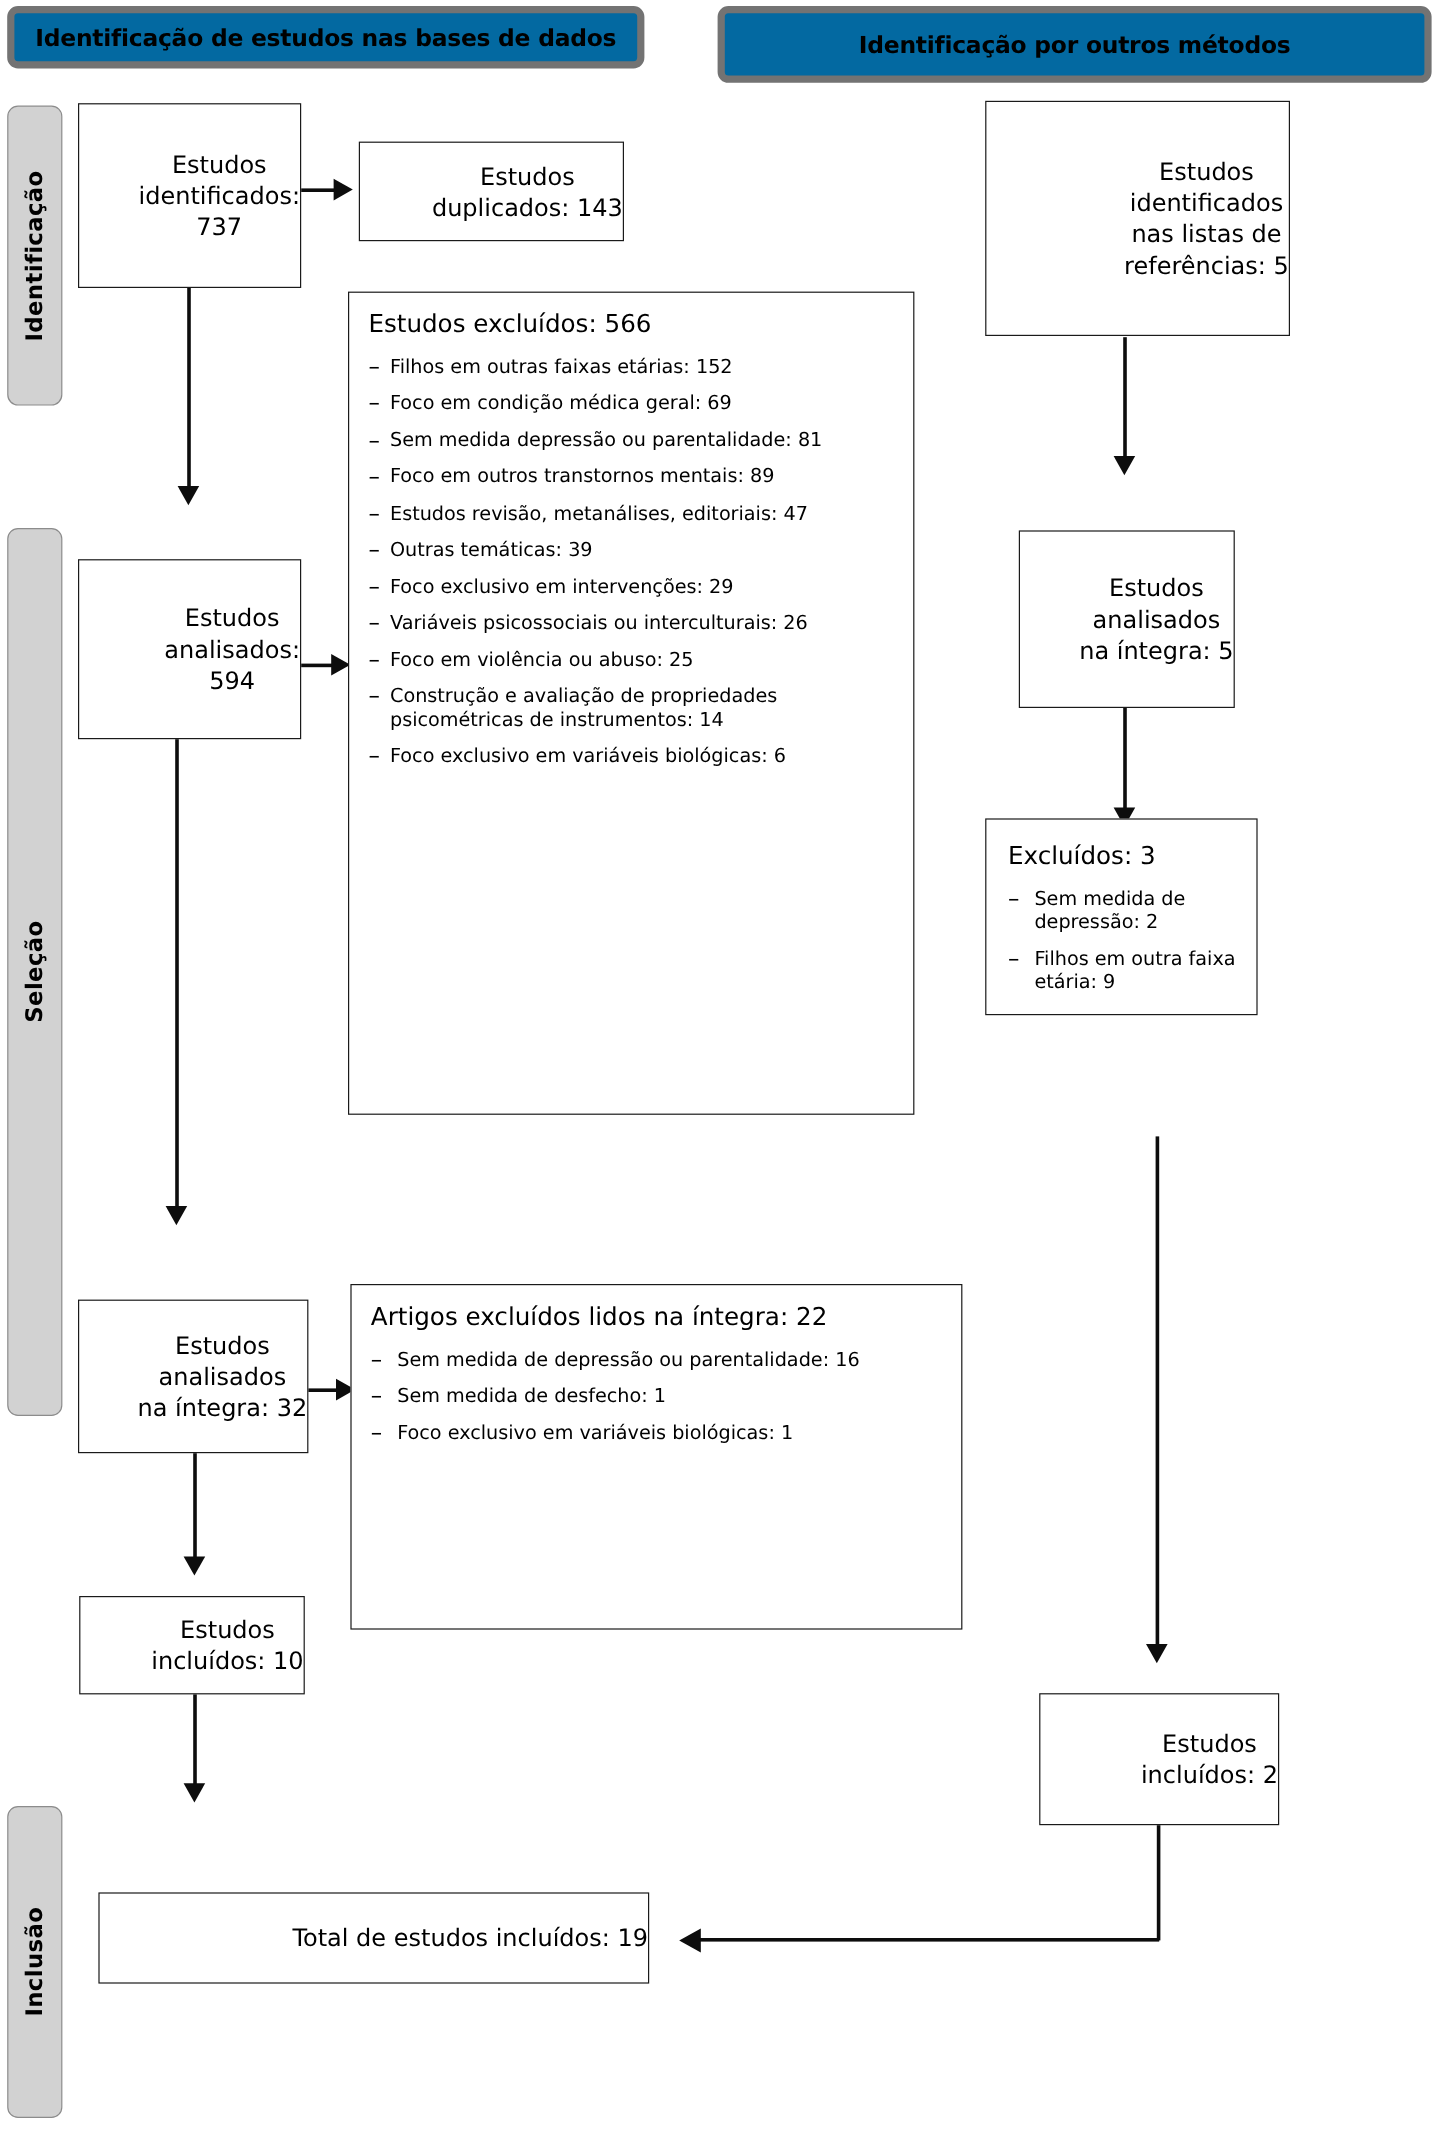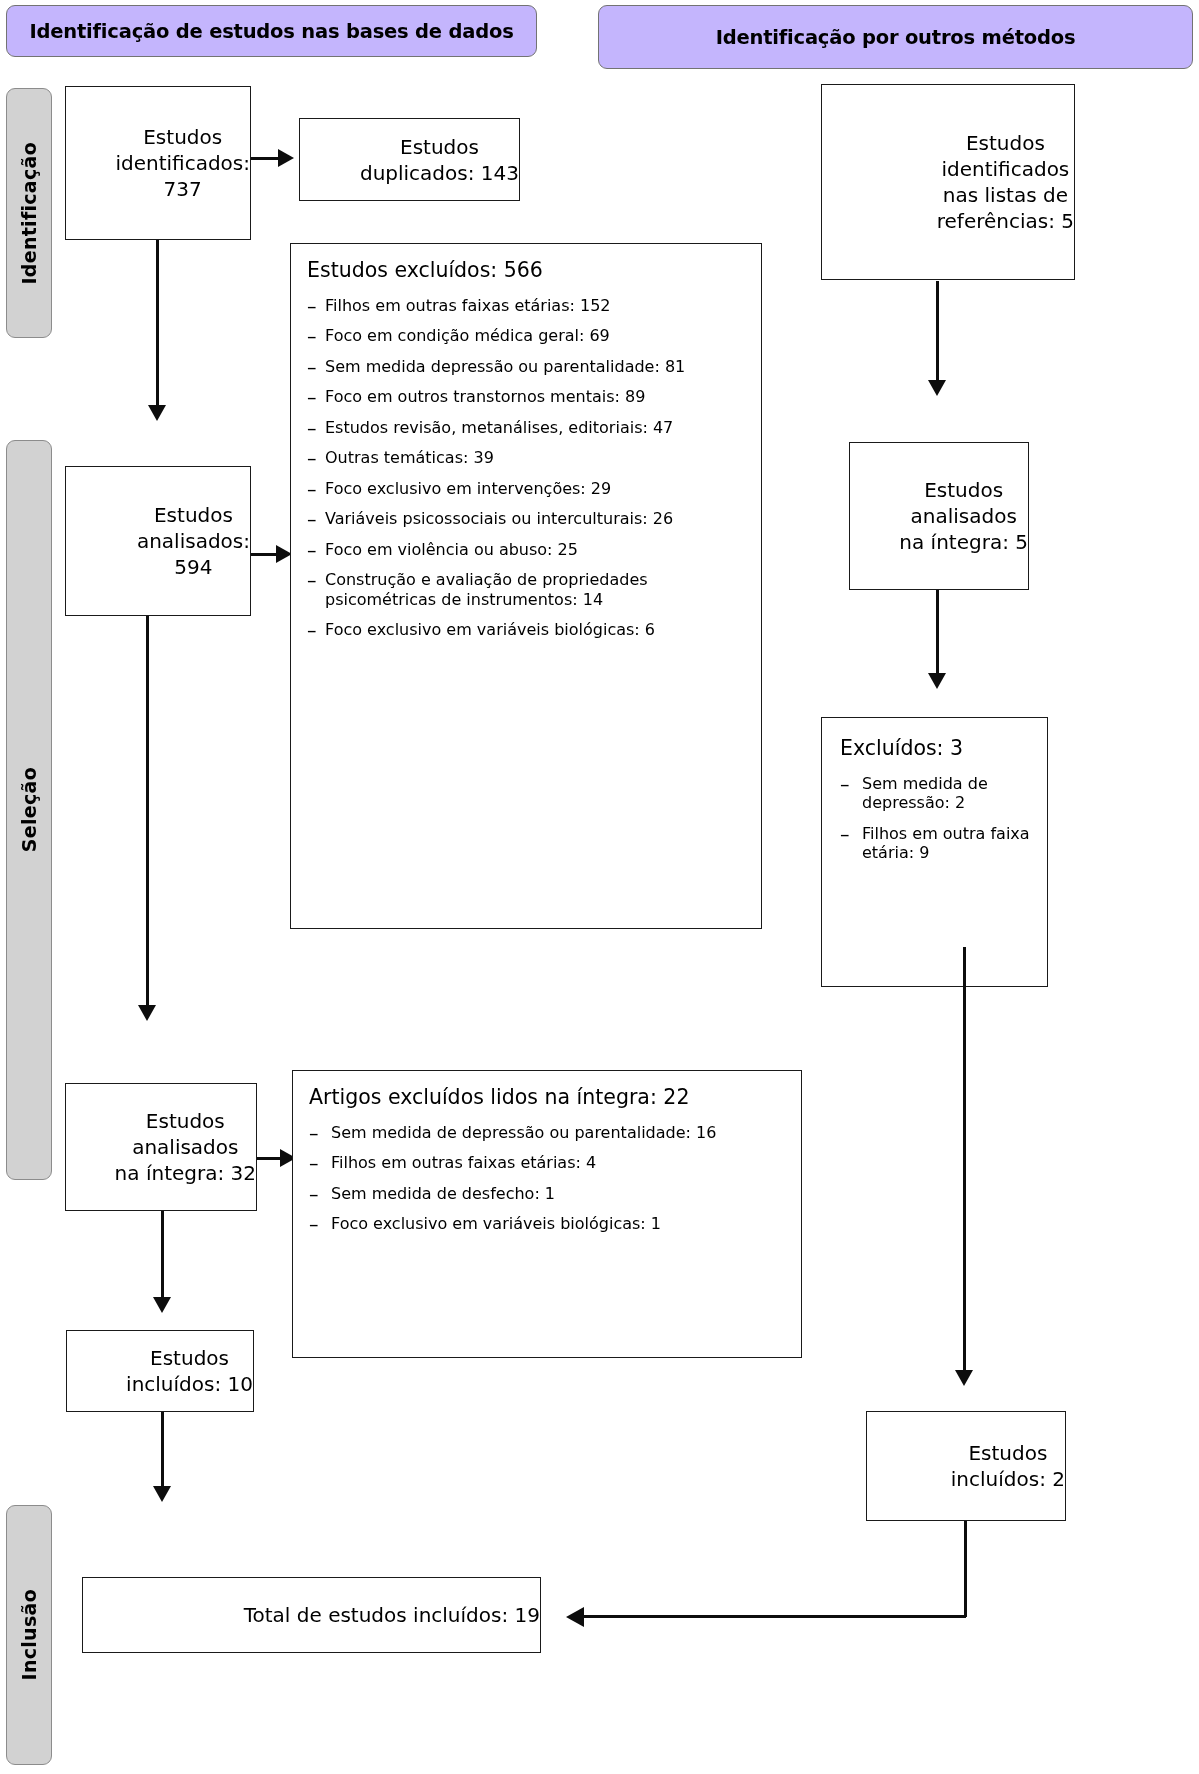--- a/index.html
+++ b/index.html
@@ -19,8 +19,8 @@
   
   .banner {
     position: absolute;
-    background: #c4b5fd;
-    border: 1px solid #737373;
+    background: #0369a1;
+    border: 6px solid #737373;
     border-radius: 9px;
     display: flex; align-items: center; justify-content: center;
     font-weight: bold;

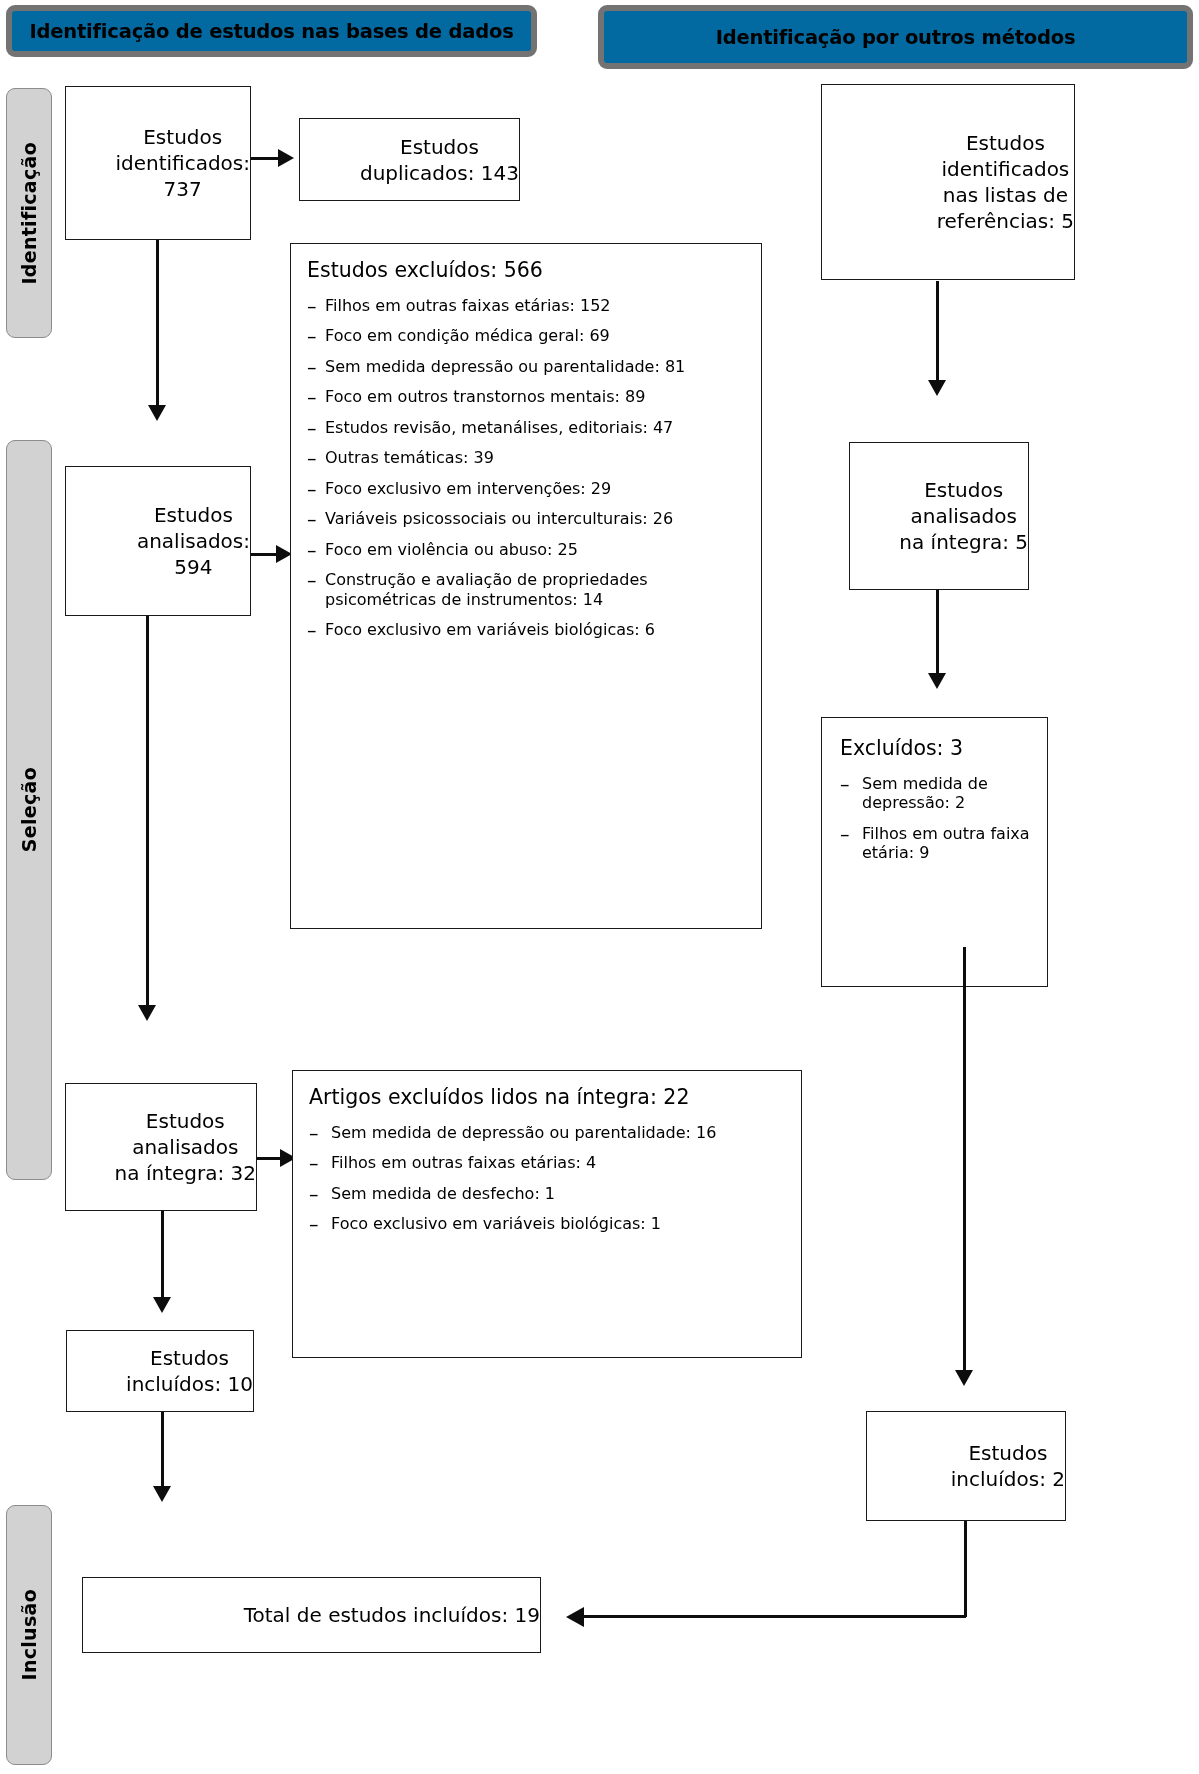--- a/index.html
+++ b/index.html
@@ -230,7 +230,7 @@
   <div class="ln v" style="left:936px; top:590px; height:92px;"></div>
   <div class="head down" style="left:928px; top:673px;"></div>
 
-  <div class="box list" style="left:821px; top:717px; width:227px; height:270px; padding:18px 14px 12px 18px;">
+  <div class="box list" style="left:821px; top:682px; width:227px; height:164px; padding:18px 14px 12px 18px;">
     <div class="list-title">Excluídos: 3</div>
     <ul class="items wide">
       <li>Sem medida de depressão: 2</li>

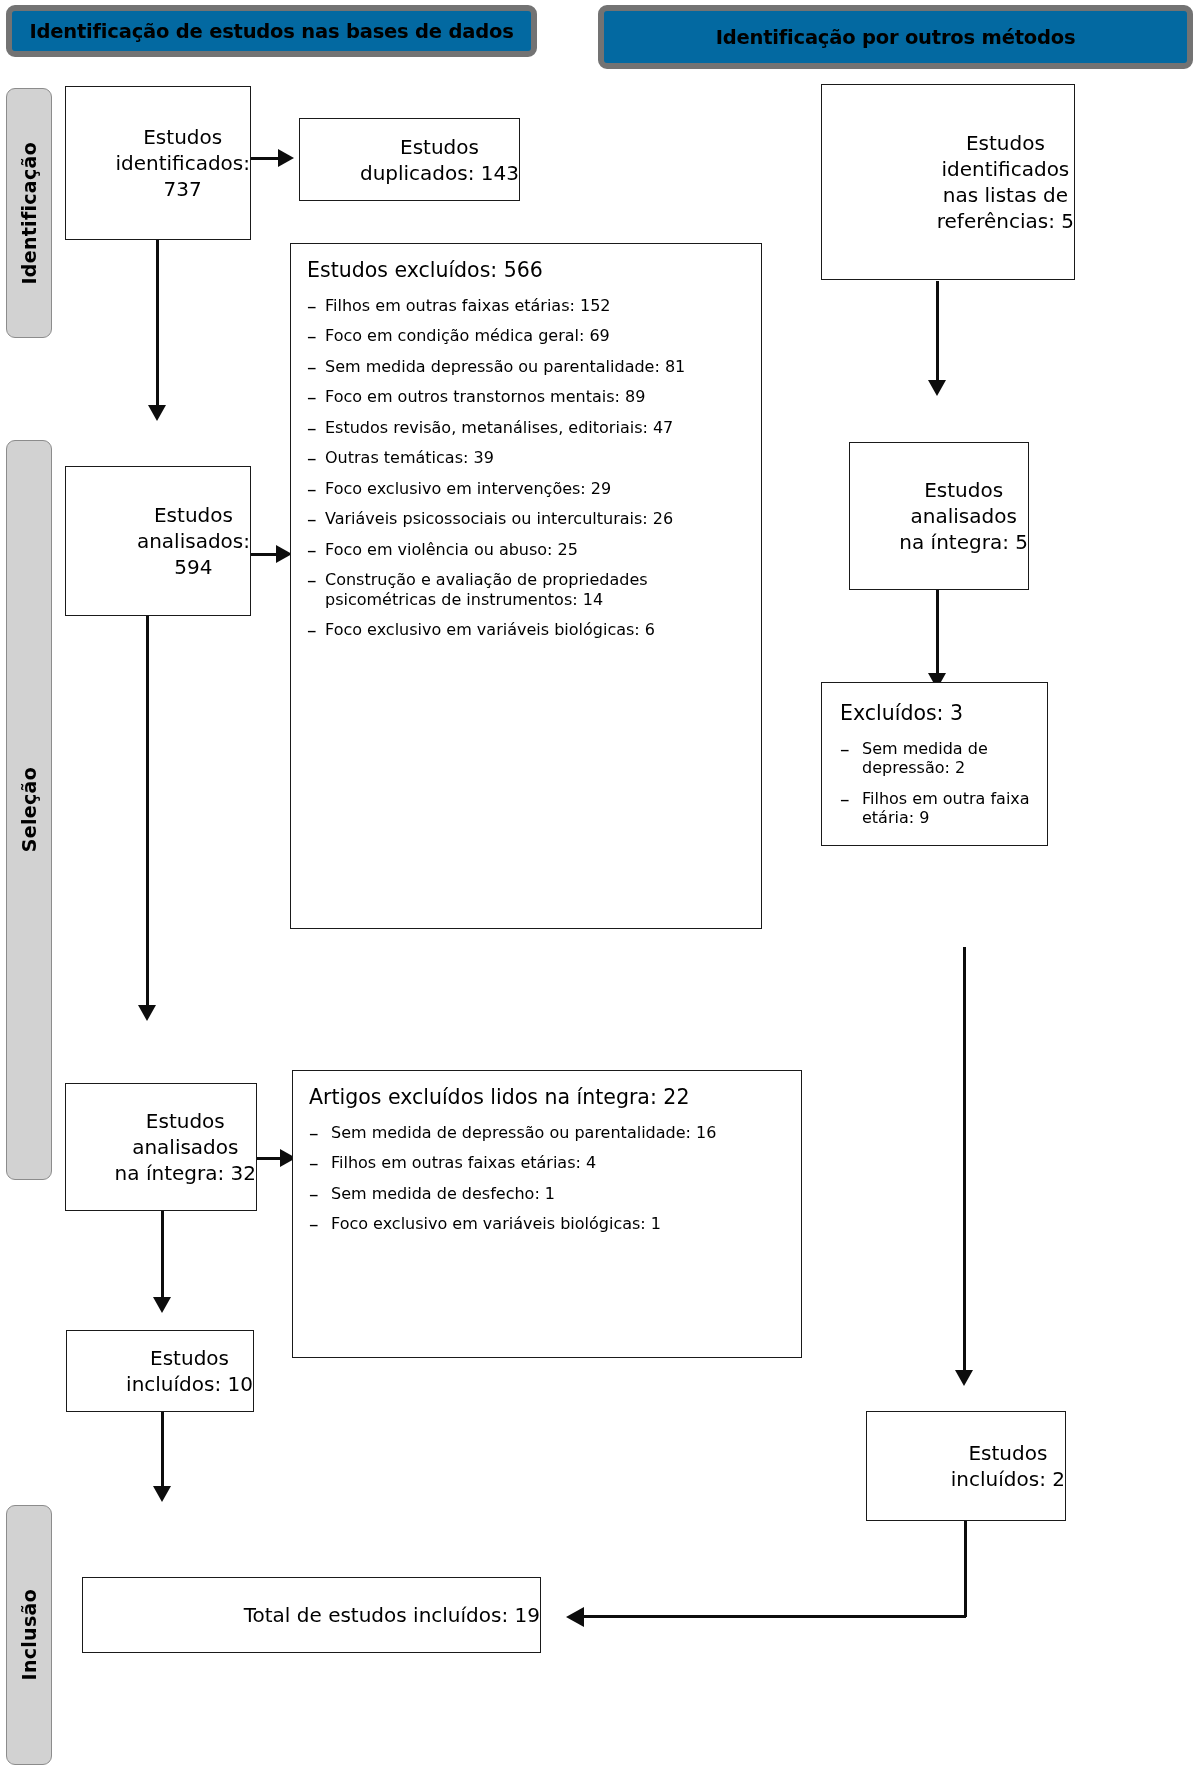--- a/index.html
+++ b/index.html
@@ -194,7 +194,6 @@
     <div class="list-title">Artigos excluídos lidos na íntegra: 22</div>
     <ul class="items wide">
       <li>Sem medida de depressão ou parentalidade: 16</li>
-      <li>Filhos em outras faixas etárias: 4</li>
       <li>Sem medida de desfecho: 1</li>
       <li>Foco exclusivo em variáveis biológicas: 1</li>
     </ul>

